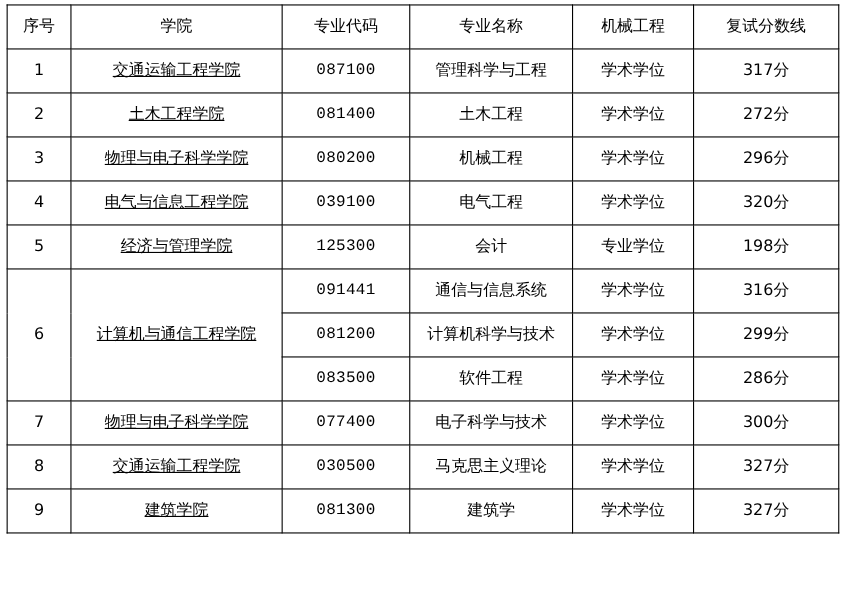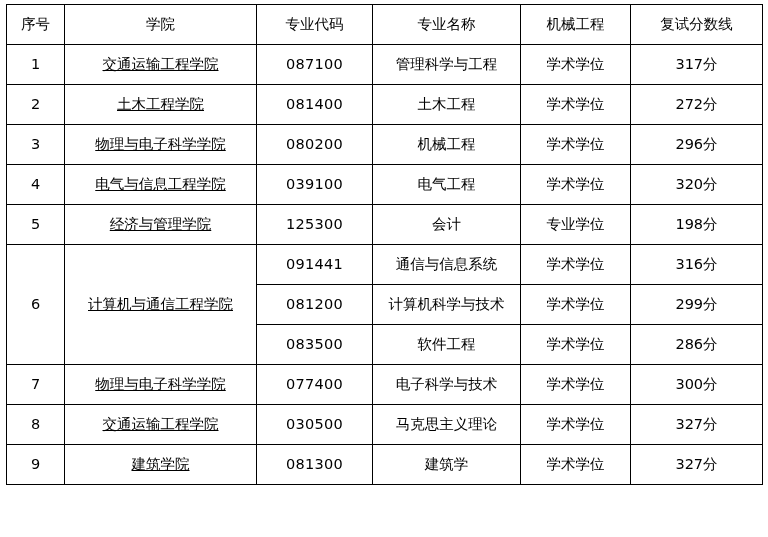--- a/index.html
+++ b/index.html
@@ -49,7 +49,7 @@
   .col-degree { width: 110px; }
   .col-score { width: 132px; }
   td.idx { font-size: 14px; }
-  td.code { font-size: 14px; letter-spacing: 0.3px; }
+  td.code { font-size: 14px; letter-spacing: 0.3px; font-family: Liberation Mono, monospace; }
   td.score { font-size: 14px; }
   td.college { font-size: 14.5px; text-decoration: underline; }
   td.major { font-size: 14.5px; }

